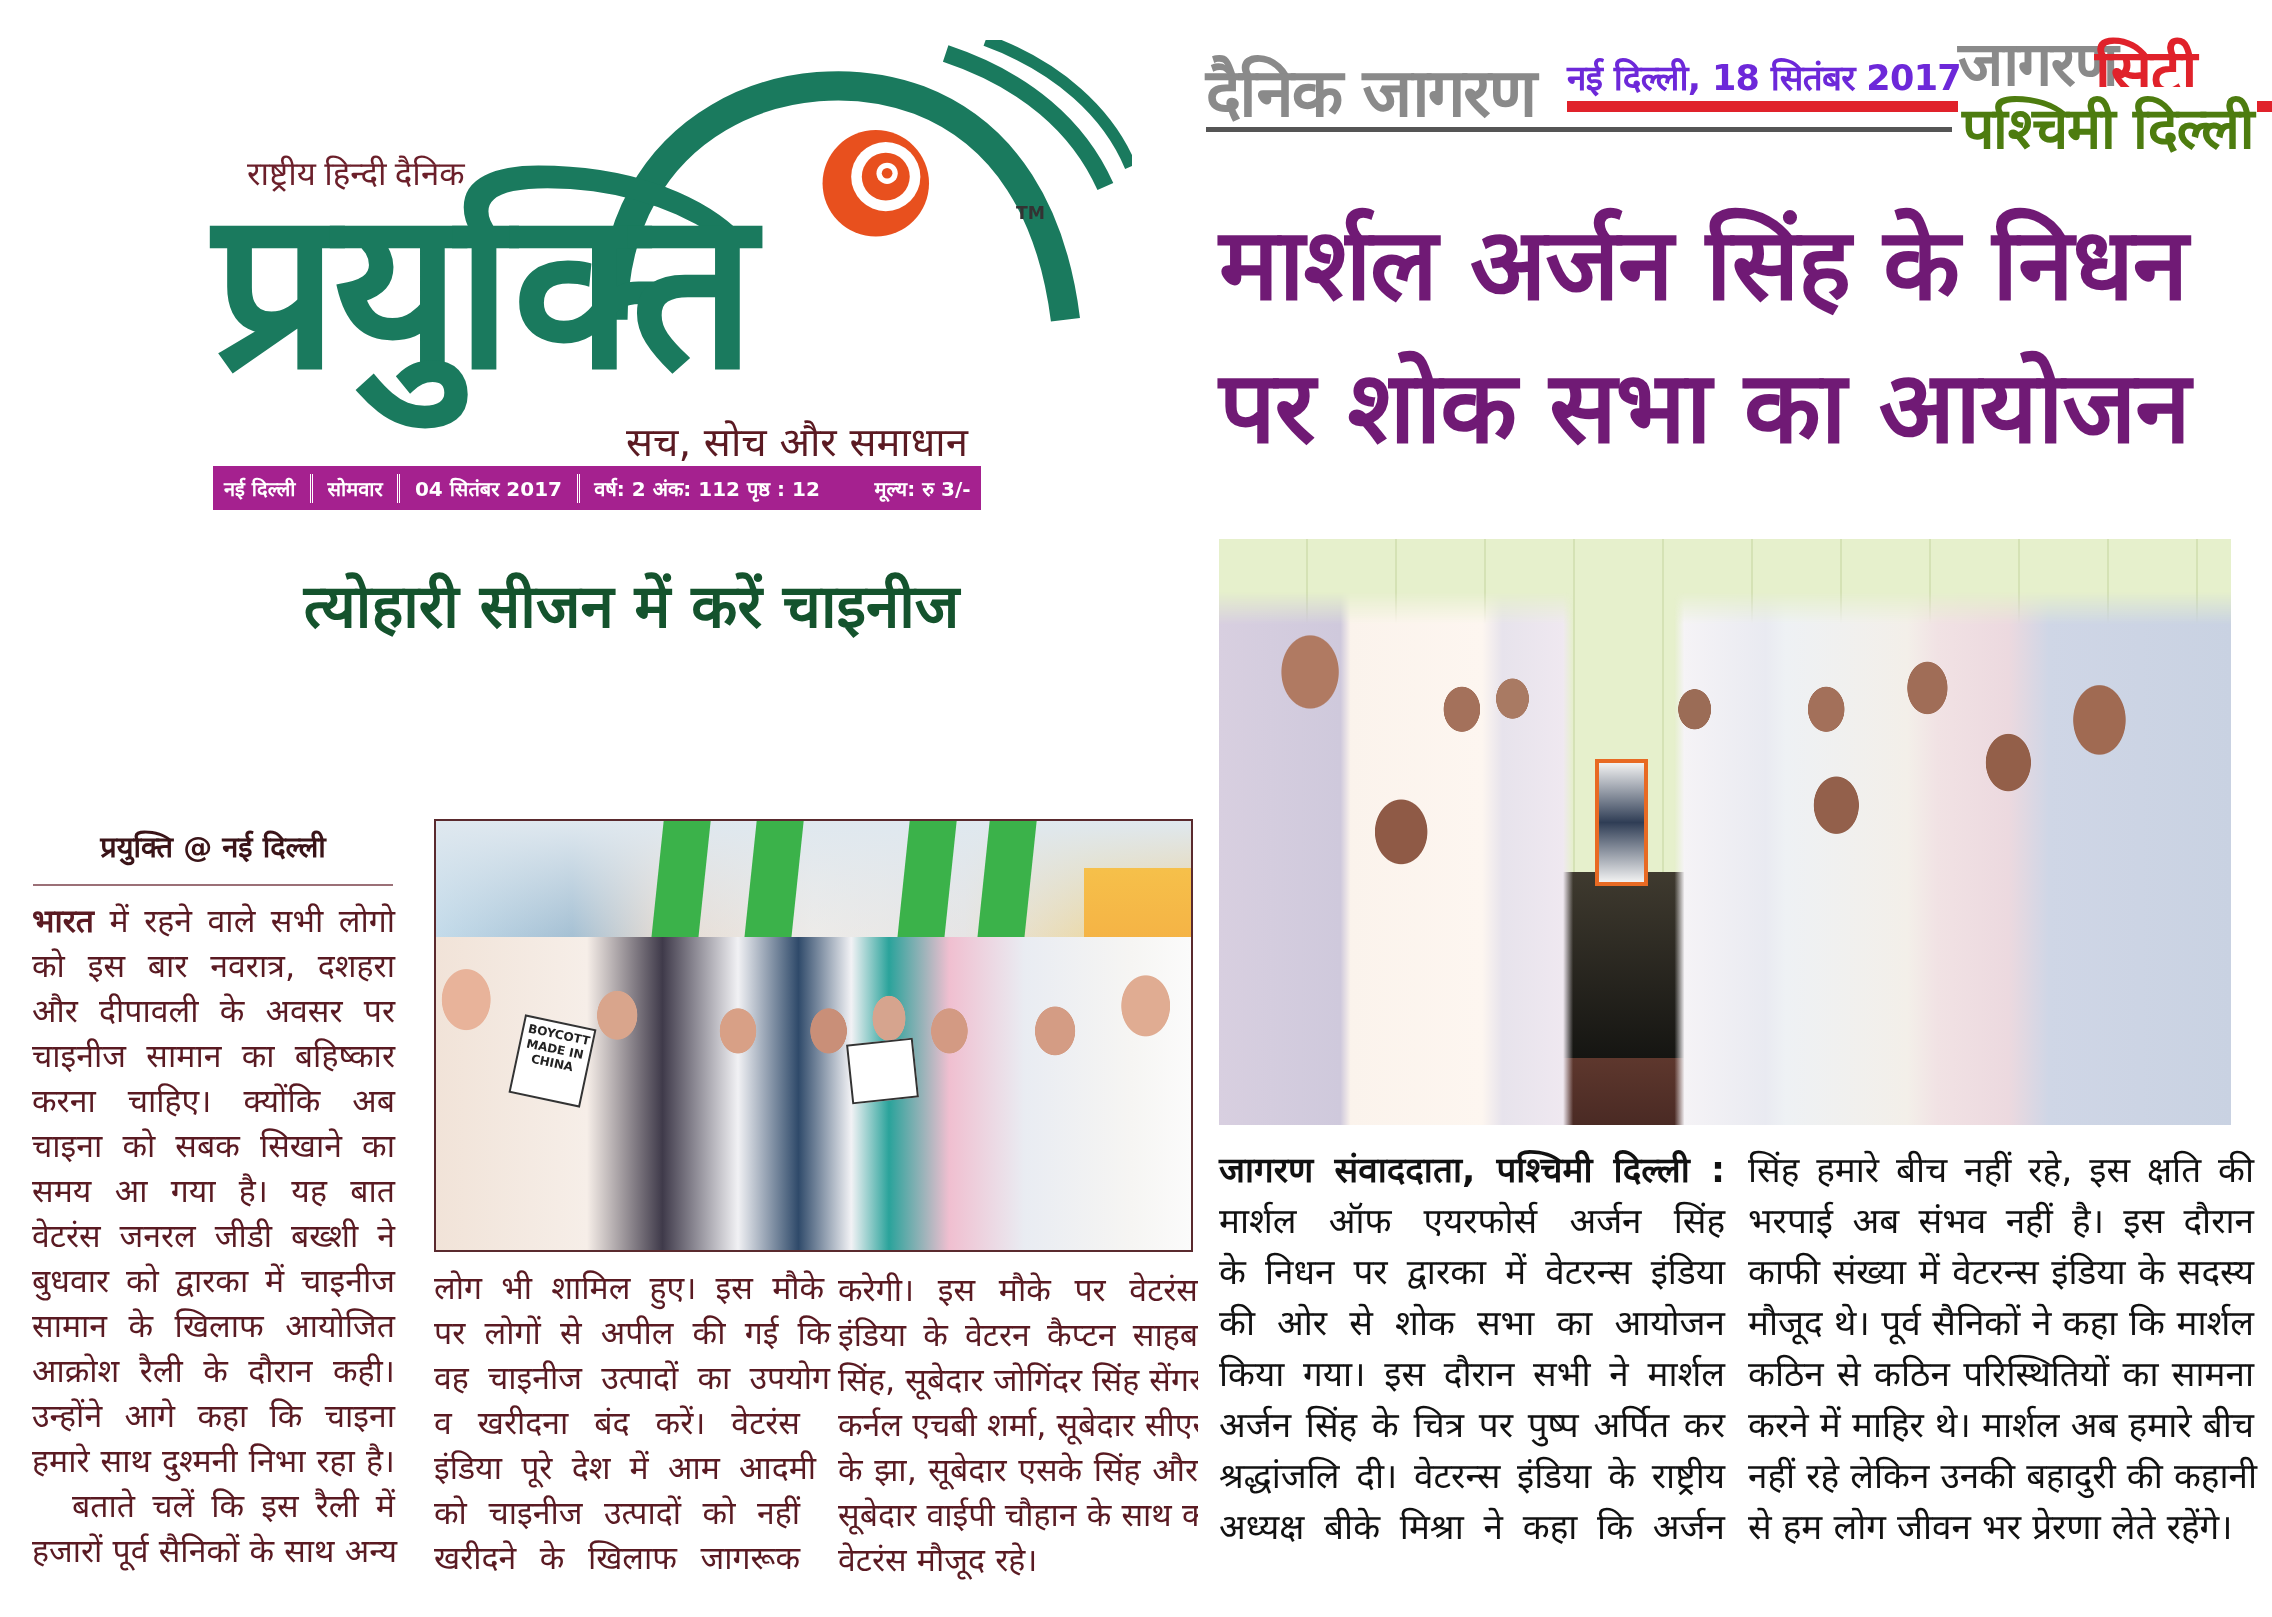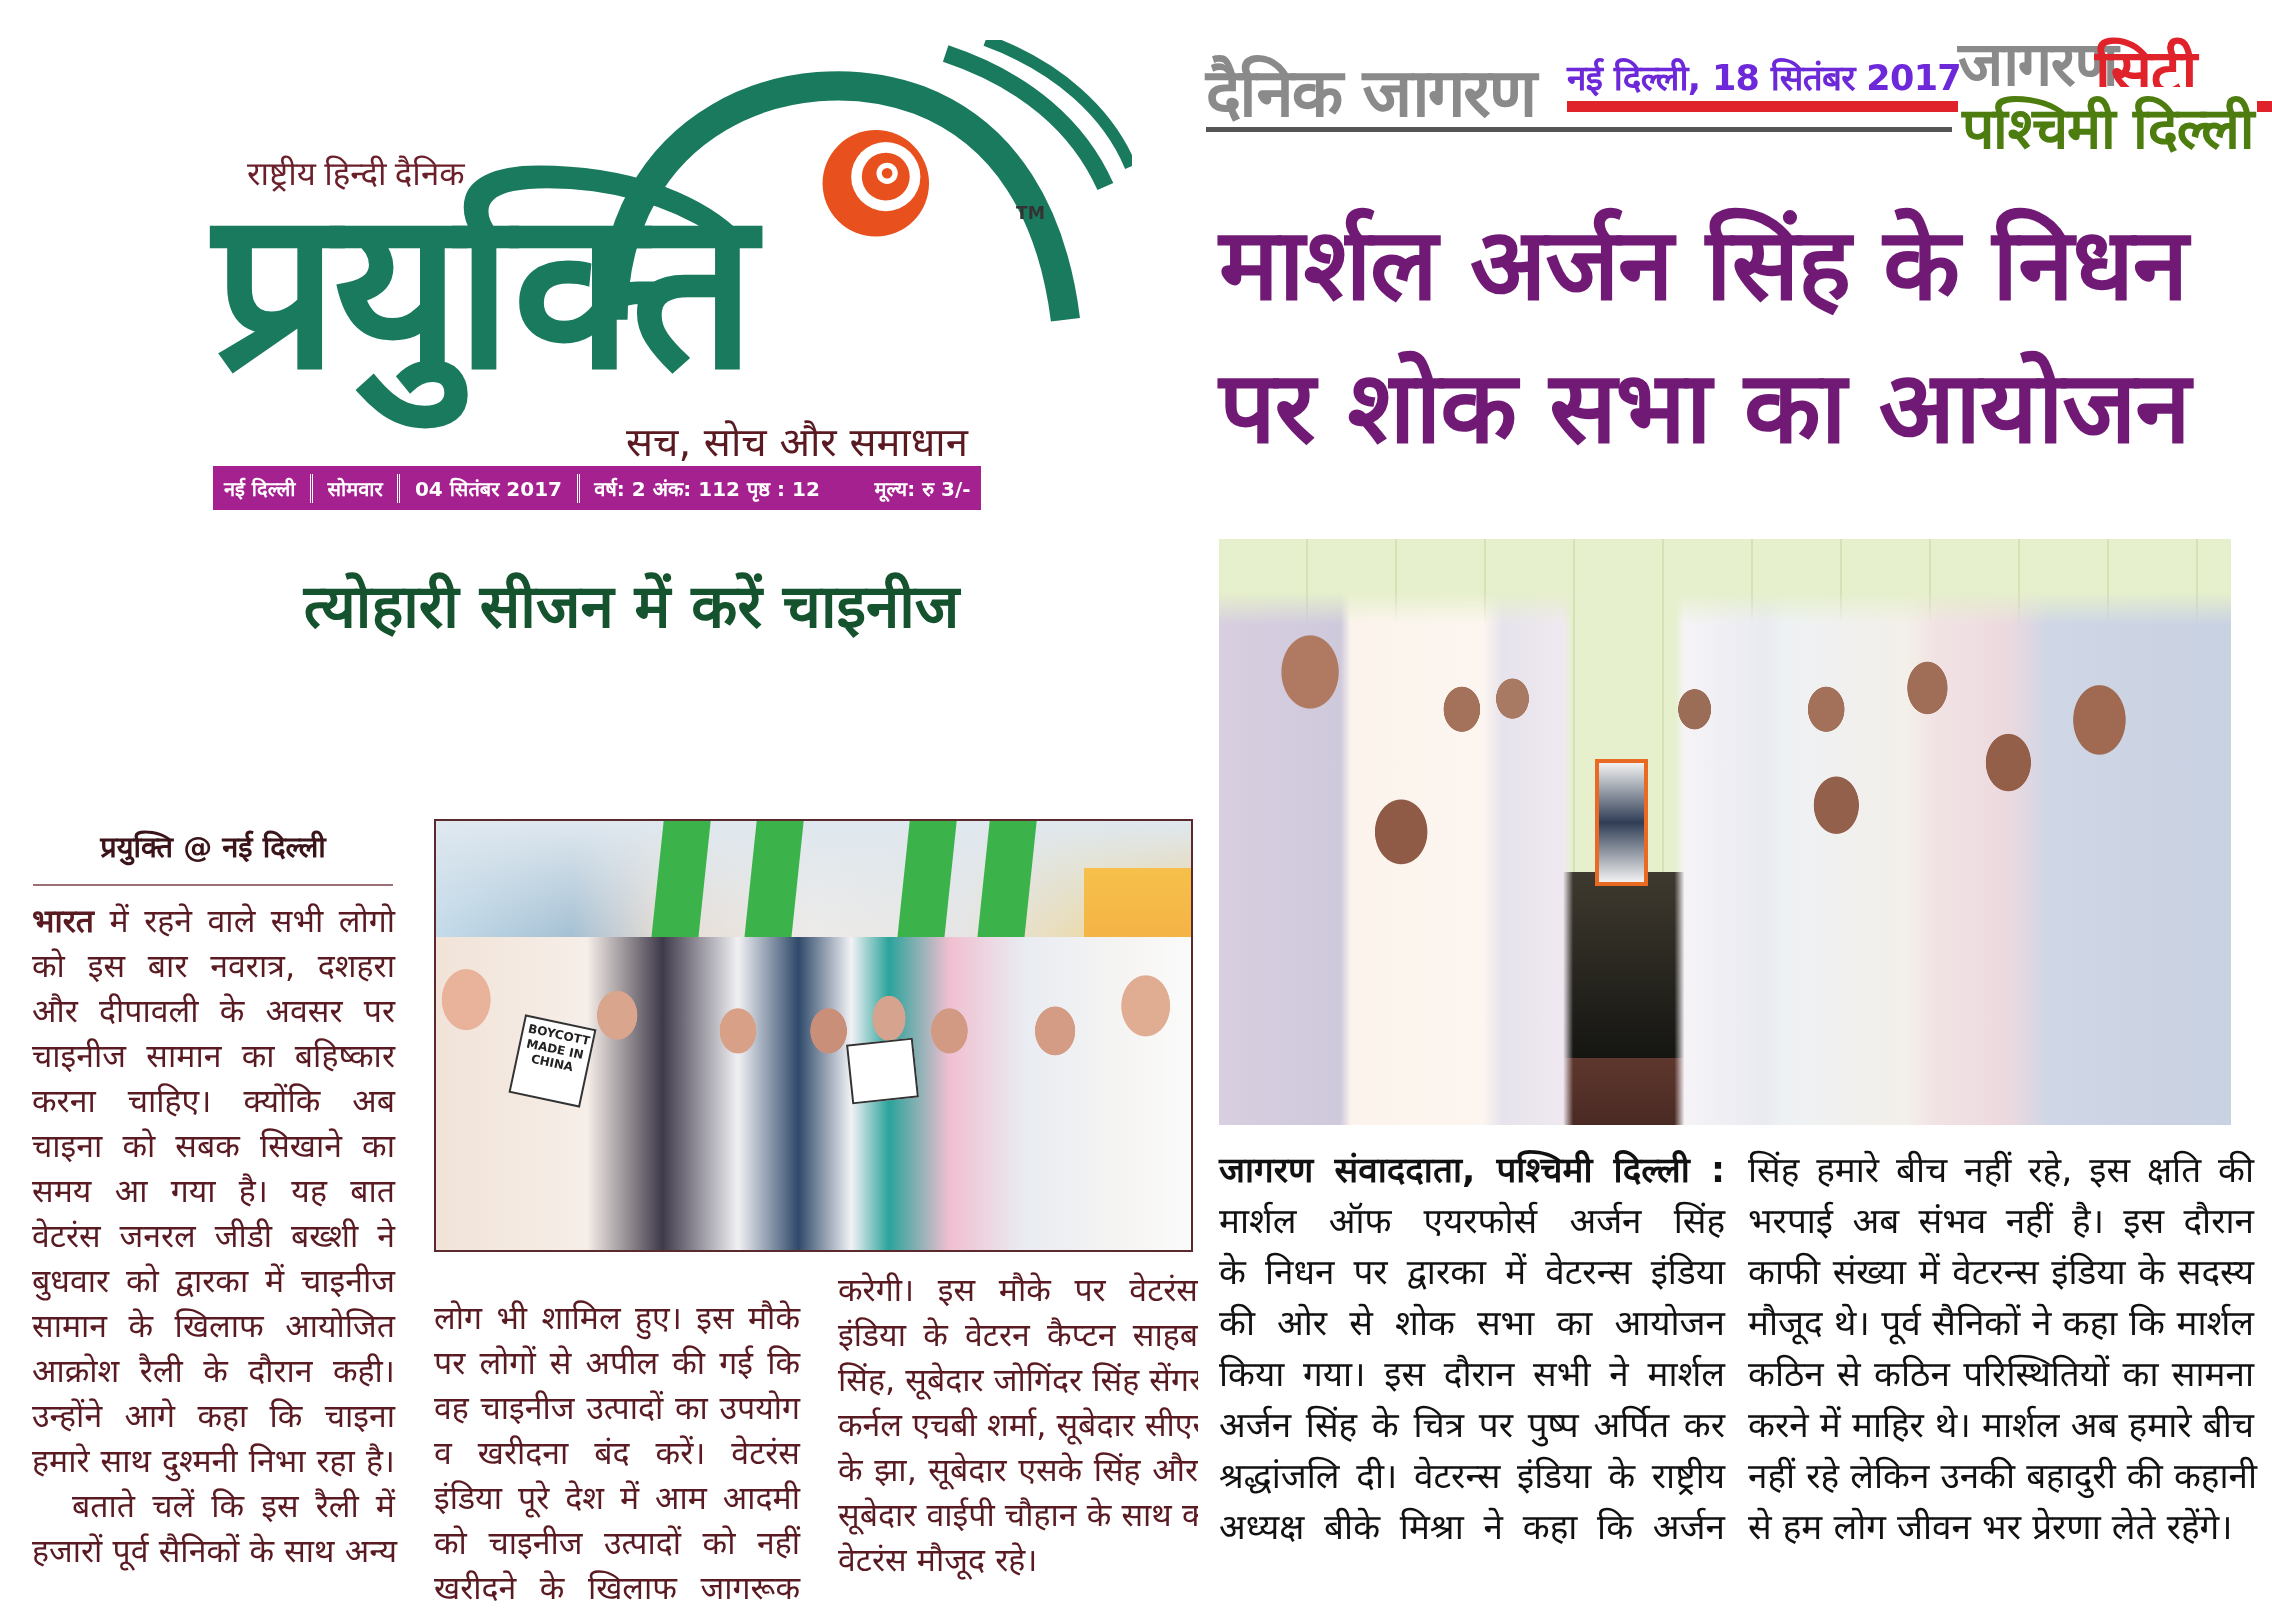--- a/index.html
+++ b/index.html
@@ -25,7 +25,7 @@
   .col { position: absolute; font-size: 32px; line-height: 45px; color: #5a1a22; text-align: justify; text-align-last: justify; }
   .col p { white-space: nowrap; text-align-last: justify; }
   .col-1 { left: 32px; top: 899px; width: 363px; }
-  .col-2 { left: 434px; top: 1296px; width: 366px; }
+  .col-2 { left: 434px; top: 1268px; width: 366px; font-family: Liberation Mono, monospace; }
   .col-3 { left: 838px; top: 1268px; width: 360px; overflow: hidden; }
   .lead { font-weight: bold; }
 

